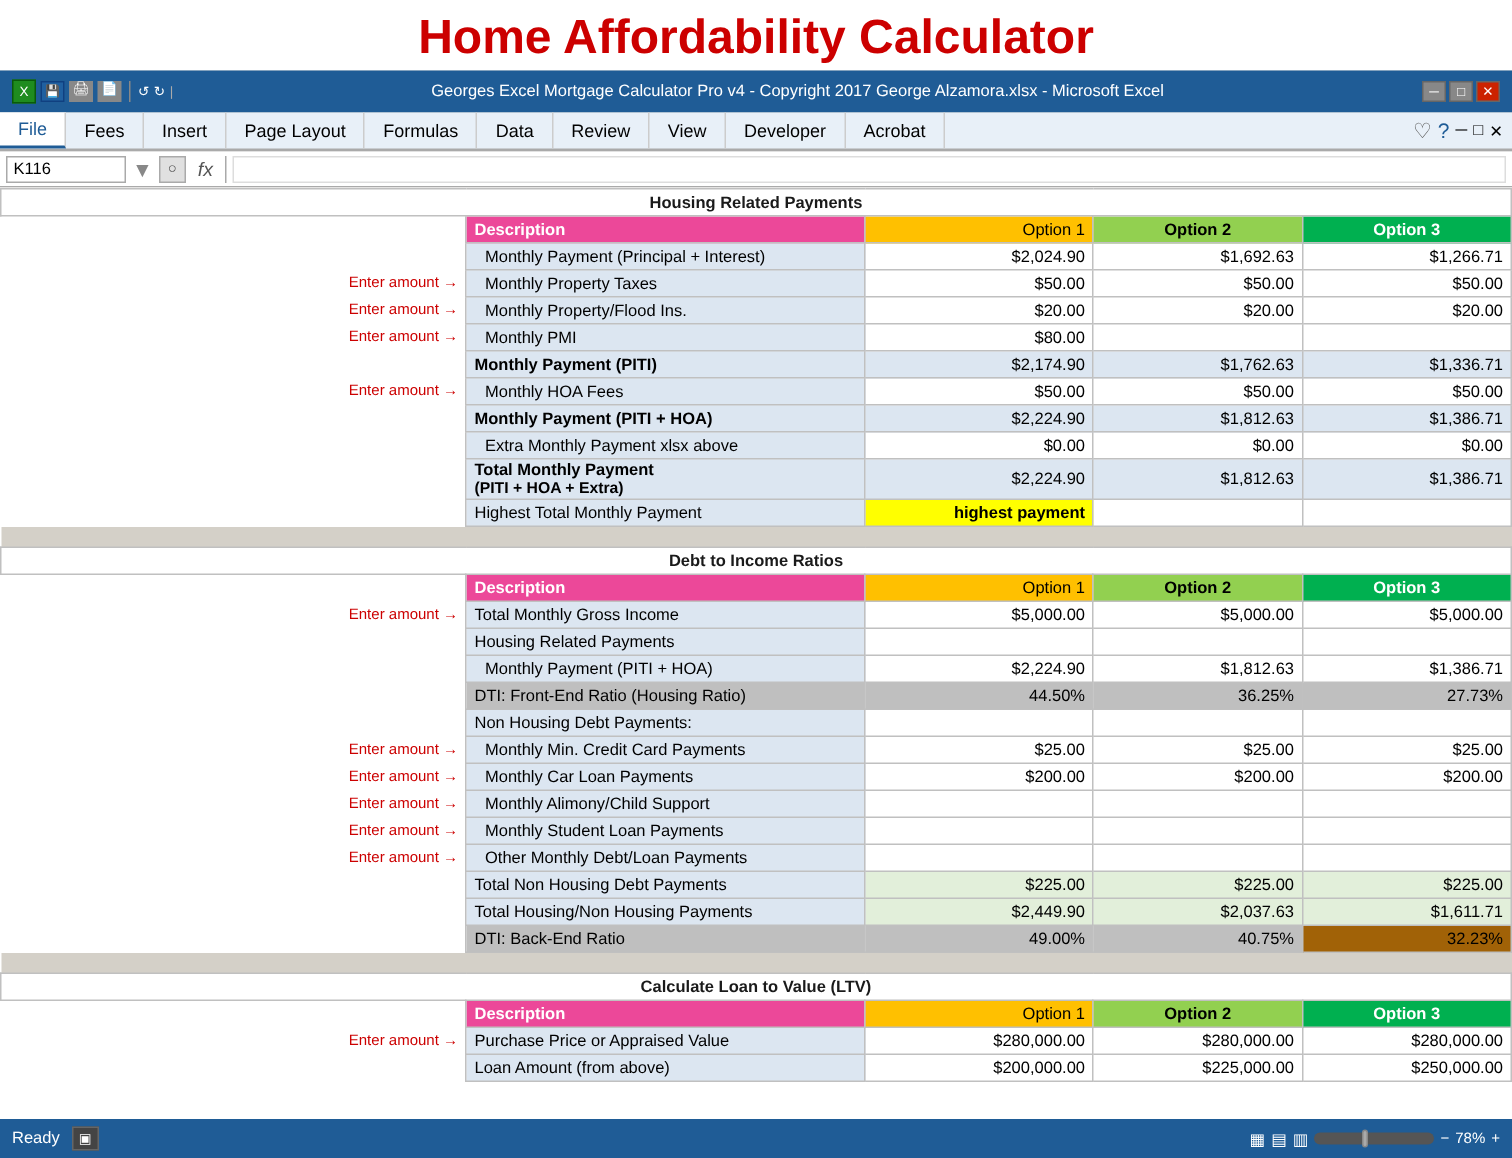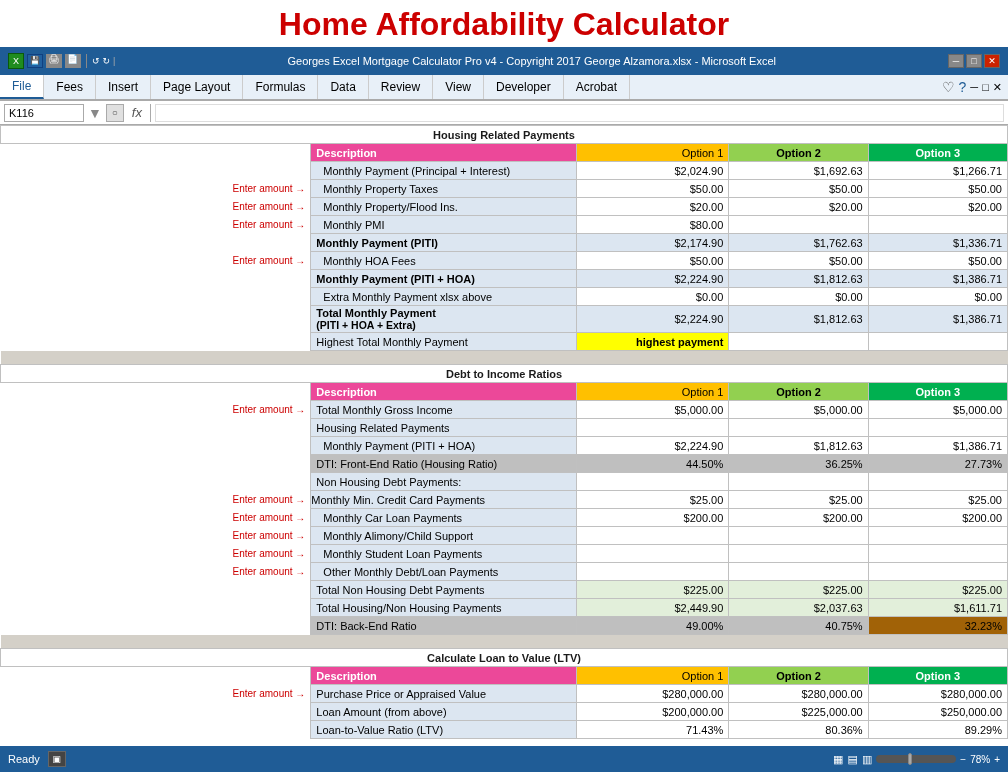--- a/index.html
+++ b/index.html
@@ -375,7 +375,7 @@
 
         <tr>
           <td style="border:none;background:white;text-align:right;font-size:10px;color:#cc0000;padding-right:5px;">Enter amount →</td>
-          <td class="data-label" style="padding-left:0;margin-left:44px;">Monthly Min. Credit Card Payments</td>
+          <td class="data-label" style="padding-left:12px;margin-left:44px;">Monthly Min. Credit Card Payments</td>
           <td class="data-val">$25.00</td>
           <td class="data-val">$25.00</td>
           <td class="data-val">$25.00</td>

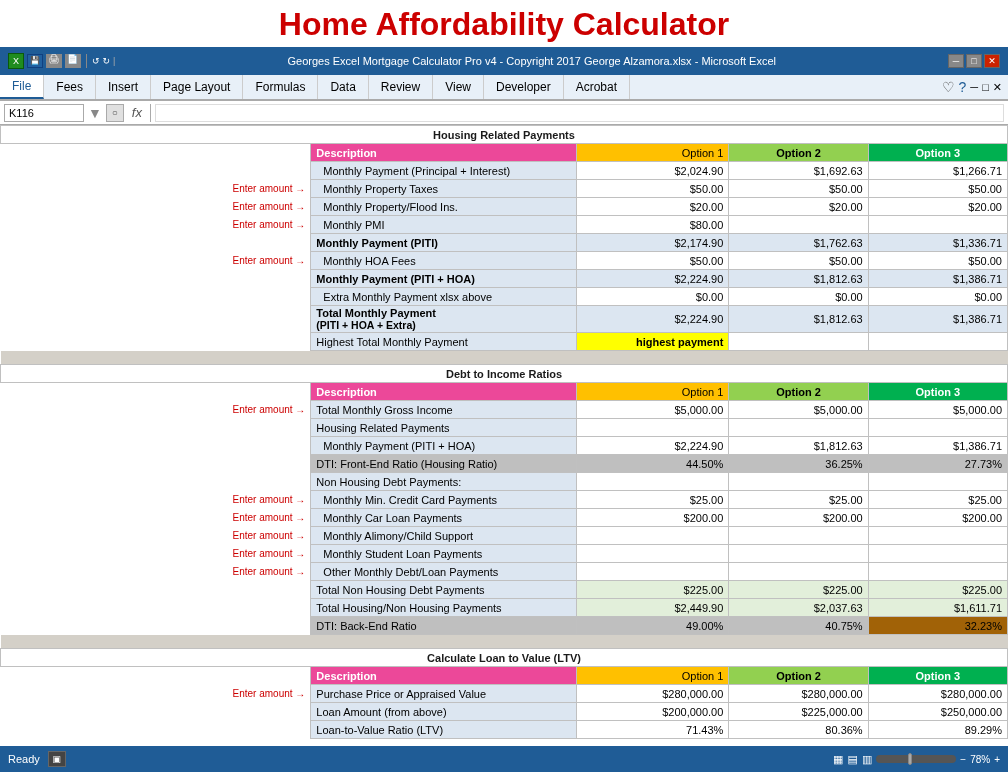--- a/index.html
+++ b/index.html
@@ -468,13 +468,6 @@
           <td class="data-val">$250,000.00</td>
         </tr>
 
-        <tr>
-          <td style="border:none;background:white;"></td>
-          <td class="data-label">Loan-to-Value Ratio (LTV)</td>
-          <td class="data-val">71.43%</td>
-          <td class="data-val">80.36%</td>
-          <td class="data-val">89.29%</td>
-        </tr>
 
         <tr>
           <td colspan="5" style="height:30px;background:white;border:none;"></td>

